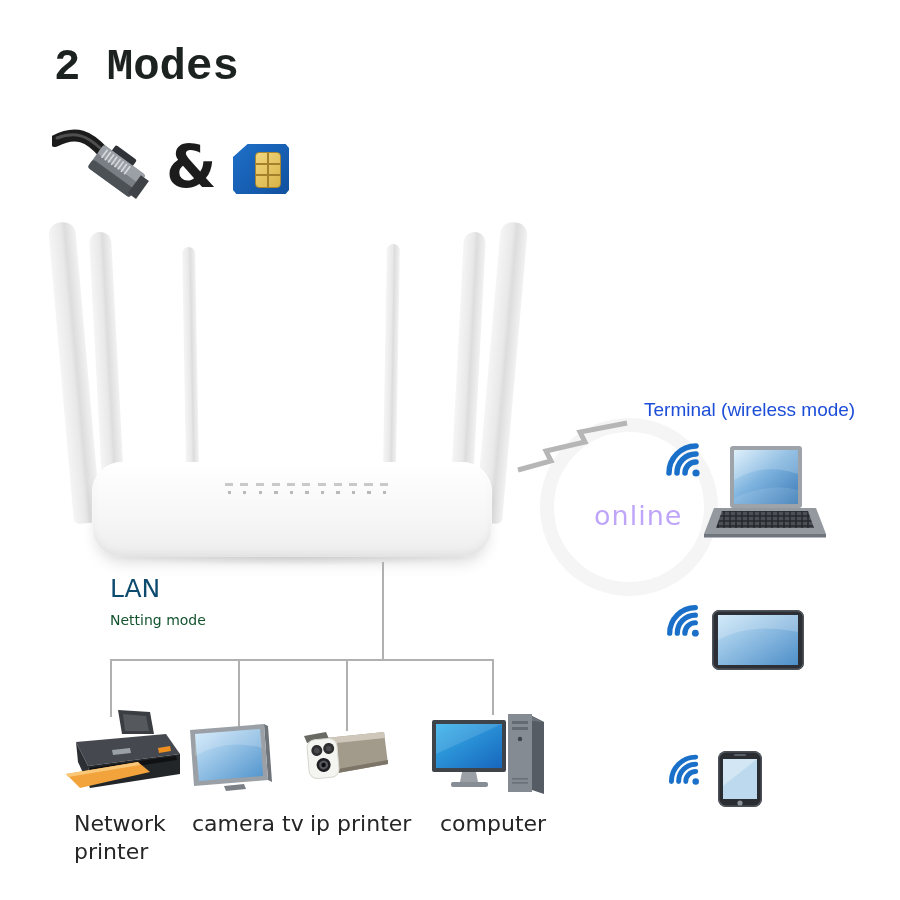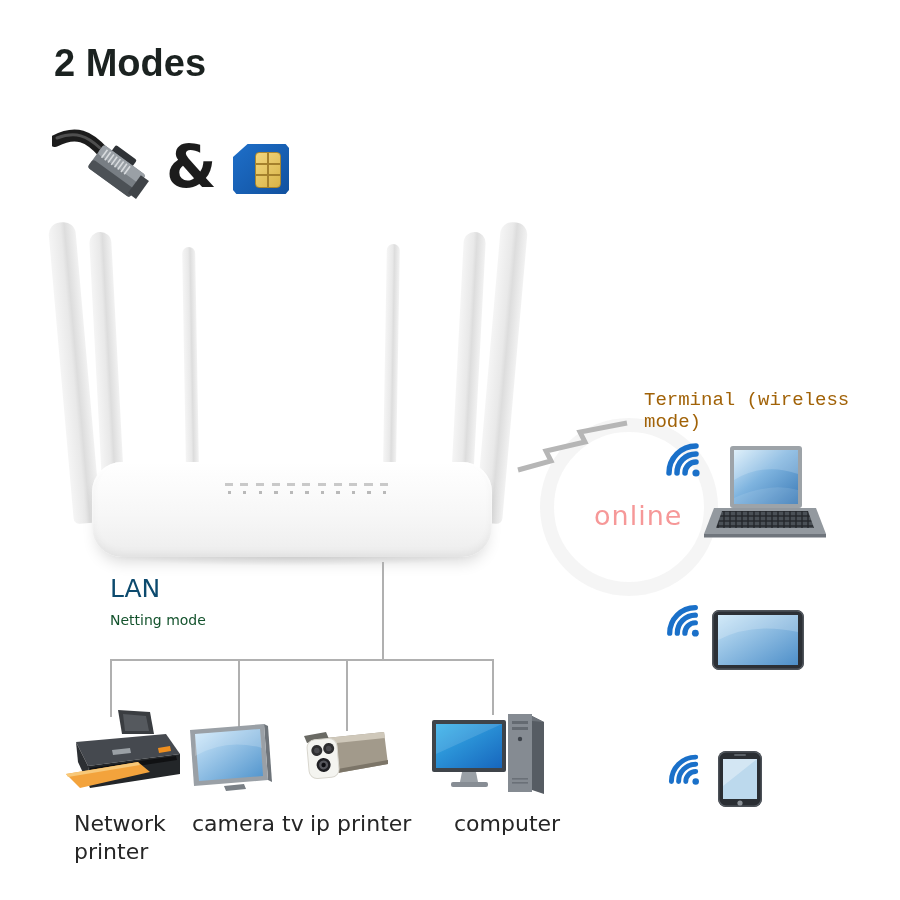--- a/index.html
+++ b/index.html
@@ -8,7 +8,7 @@
   .abs{position:absolute;}
 
   
-  .title{left:54px;top:42px;font-size:38px;font-weight:700;color:#1b2220;letter-spacing:0;}
+  .title{left:54px;top:42px;font-size:44px;font-weight:700;color:#1b2220;letter-spacing:0;font-family:Liberation Mono, monospace;}
   .subtitle{left:55px;top:89px;font-size:26px;font-weight:400;color:#161616;}
 
   

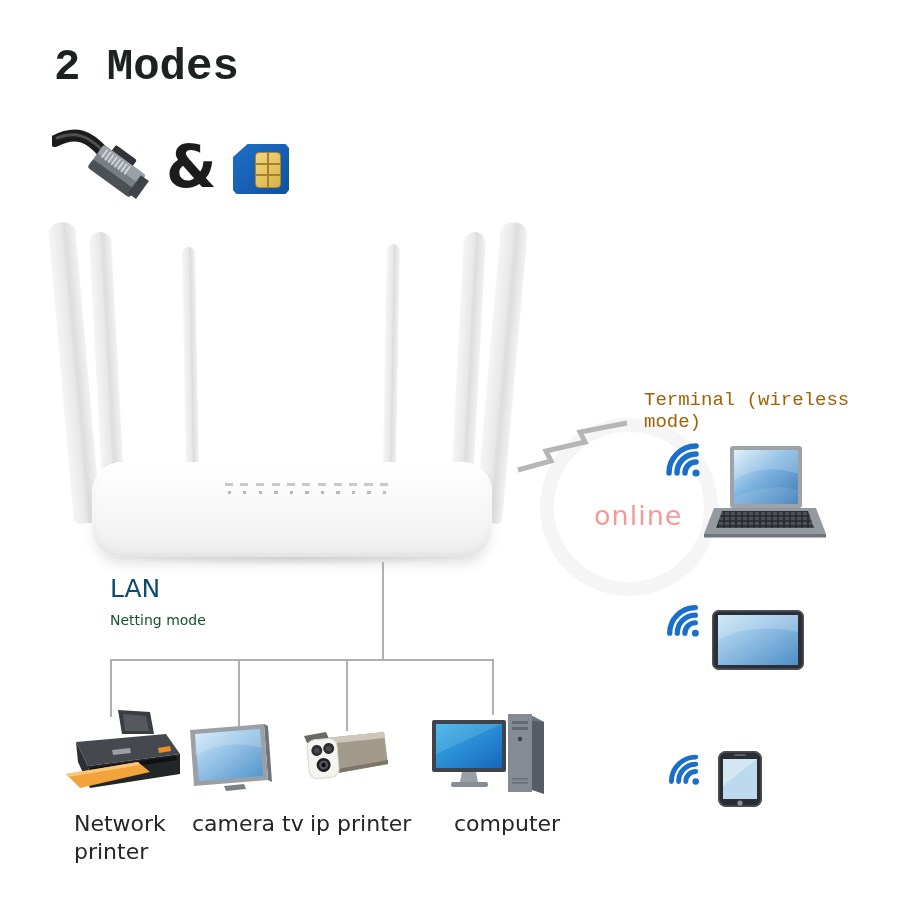--- a/index.html
+++ b/index.html
@@ -49,7 +49,7 @@
        font-family:"DejaVu Sans",sans-serif;letter-spacing:1px;}
 
   
-  .terminal-label{left:644px;top:389px;font-size:19px;color:#a16207;font-family:Liberation Mono, monospace;}
+  .terminal-label{left:644px;top:399px;font-size:19px;color:#1d4ed8;font-family:Liberation Sans, sans-serif;}
   .lan-label{left:110px;top:574px;font-size:25px;color:#0c4a6e;font-family:"DejaVu Sans",sans-serif;}
   .netting-label{left:110px;top:612px;font-size:14px;color:#14532d;font-family:"DejaVu Sans",sans-serif;}
   .dev-label{top:810px;font-size:22px;color:#262626;font-family:"DejaVu Sans",sans-serif;line-height:1.25;}

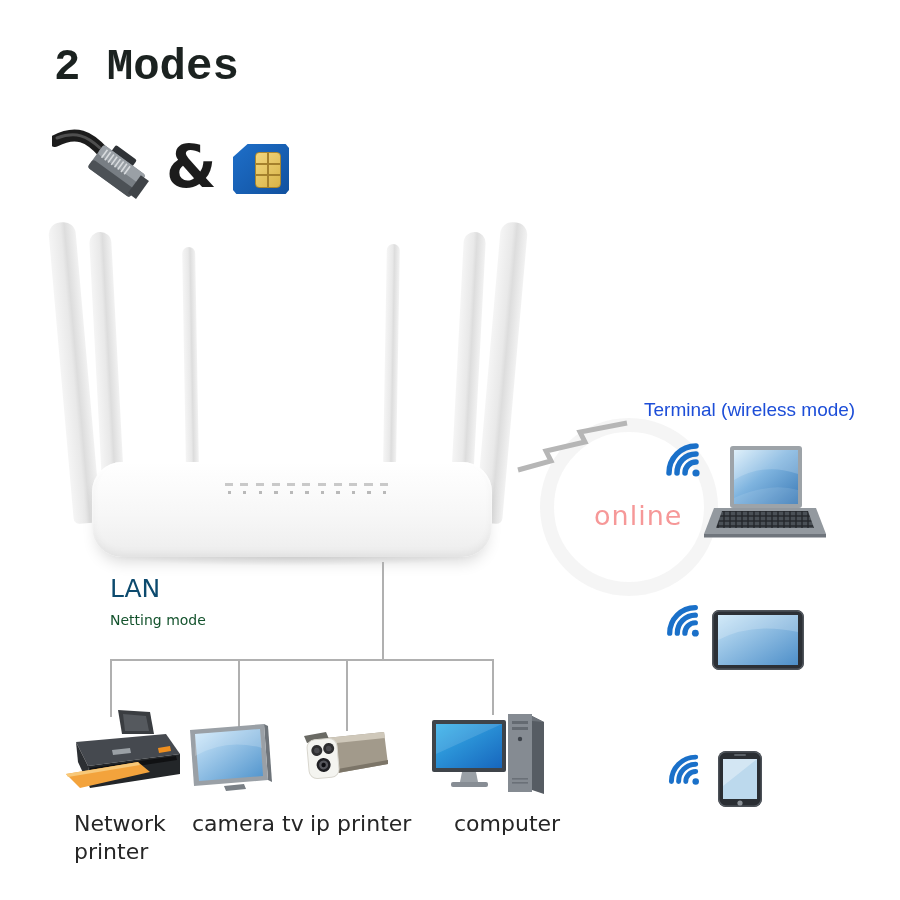--- a/index.html
+++ b/index.html
@@ -45,7 +45,7 @@
   
   .wm-ring{left:540px;top:418px;width:150px;height:150px;border-radius:50%;
        border:14px solid rgba(205,205,205,0.20);}
-  .wm-text{left:594px;top:500px;font-size:27px;color:#ef4444;opacity:0.55;
+  .wm-text{left:594px;top:500px;font-size:27px;color:#8b5cf6;opacity:0.55;
        font-family:"DejaVu Sans",sans-serif;letter-spacing:1px;}
 
   

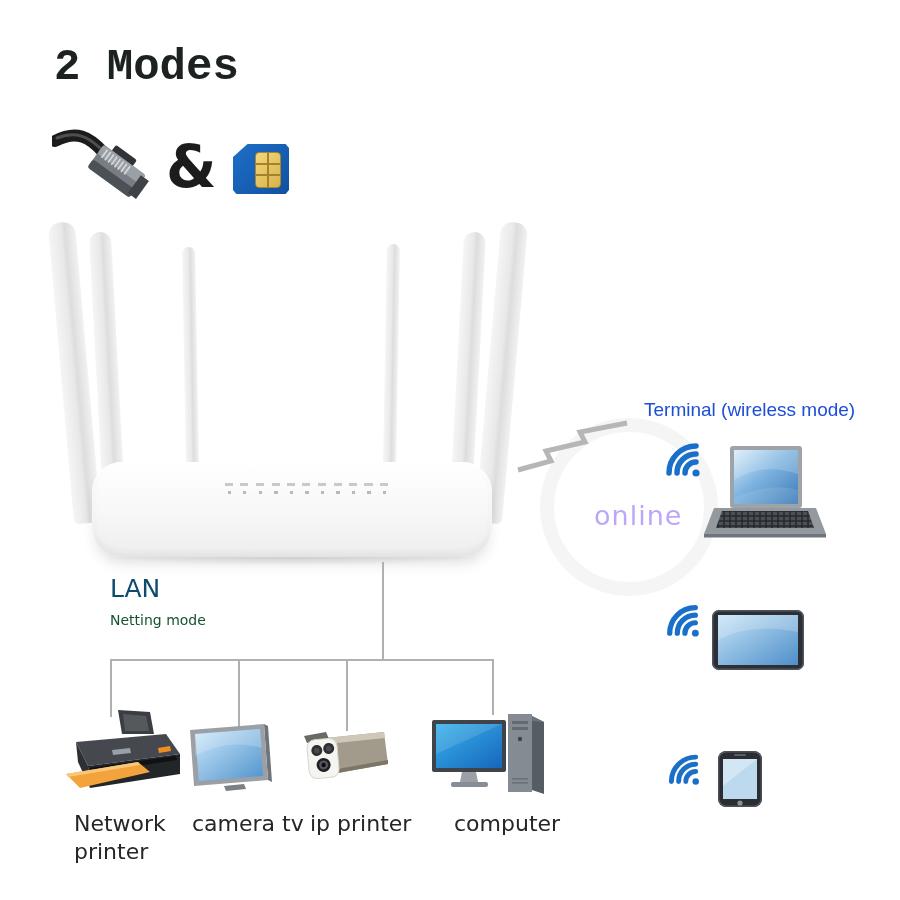--- a/index.html
+++ b/index.html
@@ -261,7 +261,7 @@
   <div class="abs dev-label" style="left:74px;width:92px">Network printer</div>
   <div class="abs dev-label" style="left:192px">camera tv</div>
   <div class="abs dev-label" style="left:310px">ip printer</div>
-  <div class="abs dev-label" style="left:454px">computer</div>
+  <div class="abs dev-label" style="left:440px">computer</div>
 
 </div>
 

